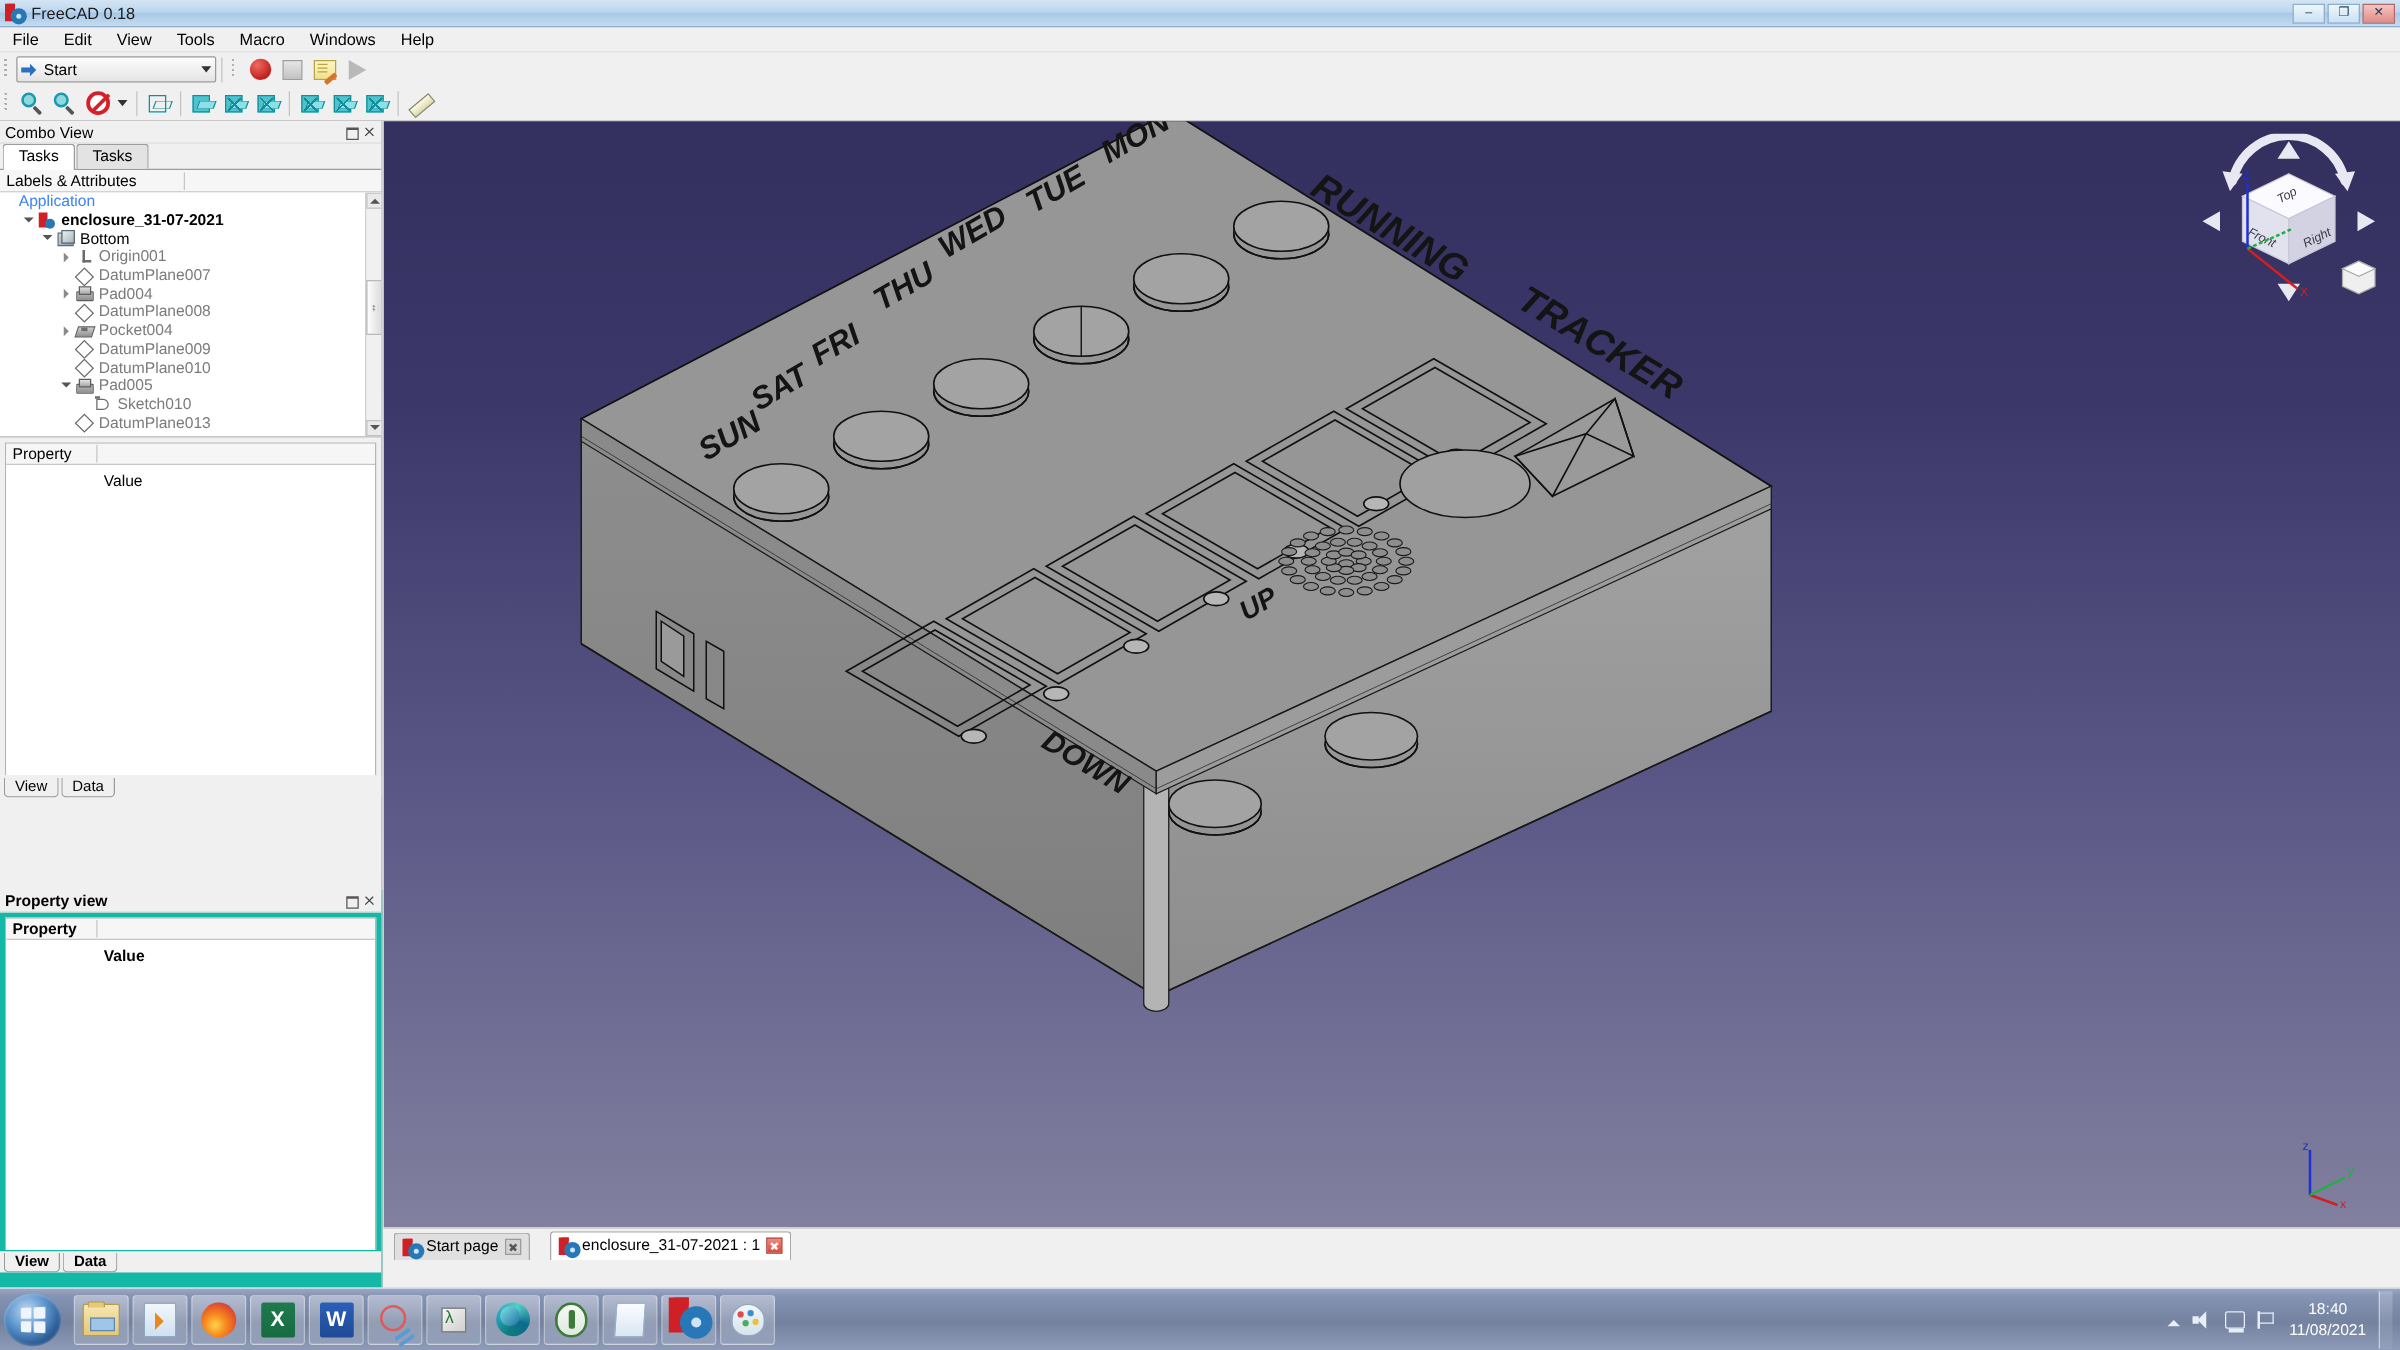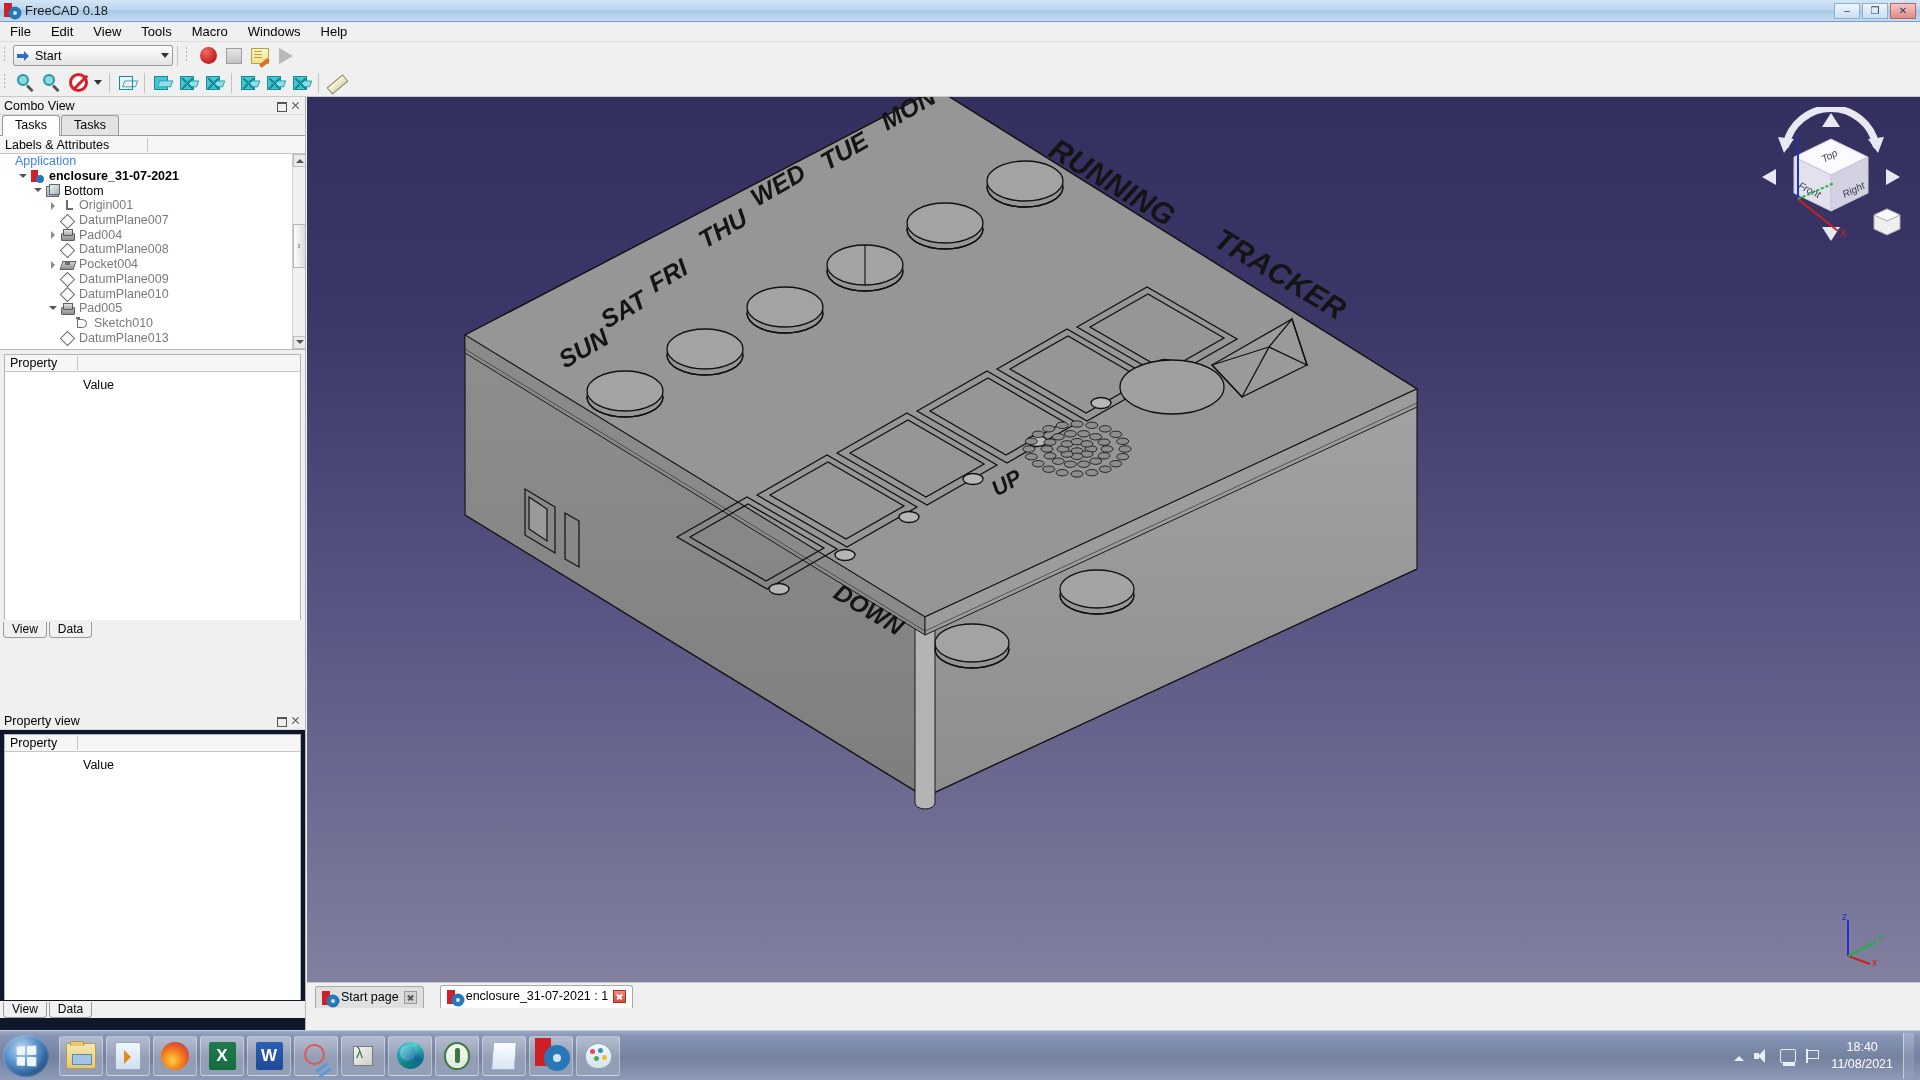--- a/index.html
+++ b/index.html
@@ -319,7 +319,7 @@
 
   #property-view {
     position: absolute; left: 0; top: 712px; width: 306px; height: 318px;
-    background: #0f172a; border-right: 1px solid #b5b5b5;
+    background: #14b8a6; border-right: 1px solid #b5b5b5; font-weight: bold;
   }
 
   

